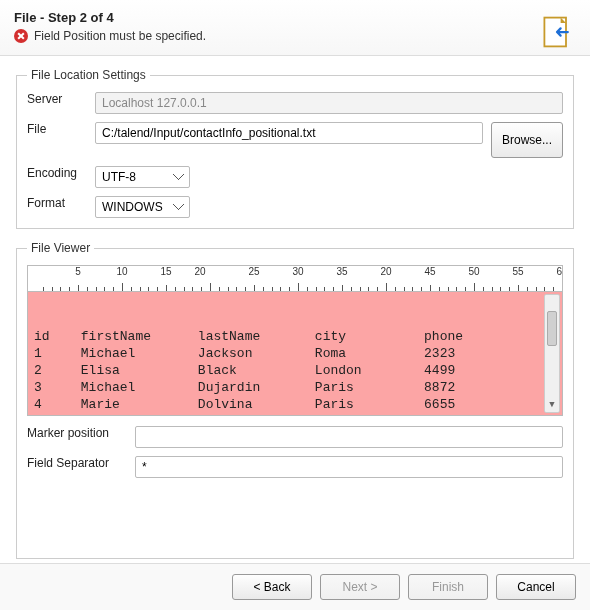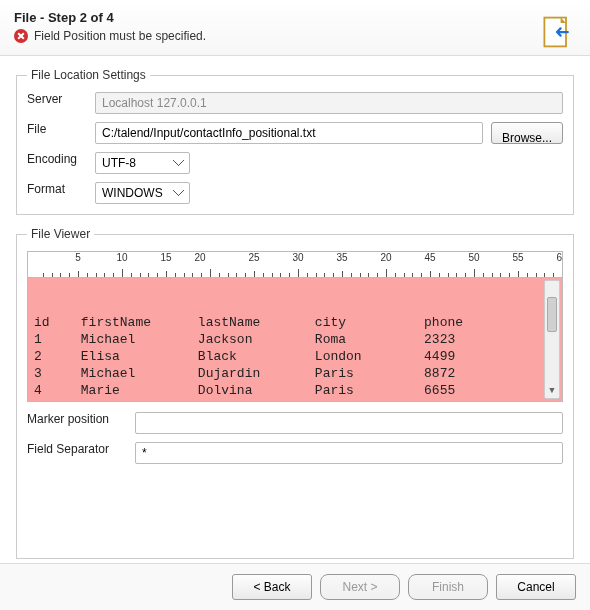--- a/index.html
+++ b/index.html
@@ -105,7 +105,7 @@
     background-repeat: no-repeat;
   }
   .btn {
-    height: 22px;
+    height: 36px;
     padding: 8px 10px;
     font: inherit;
     border: 1px solid #999;

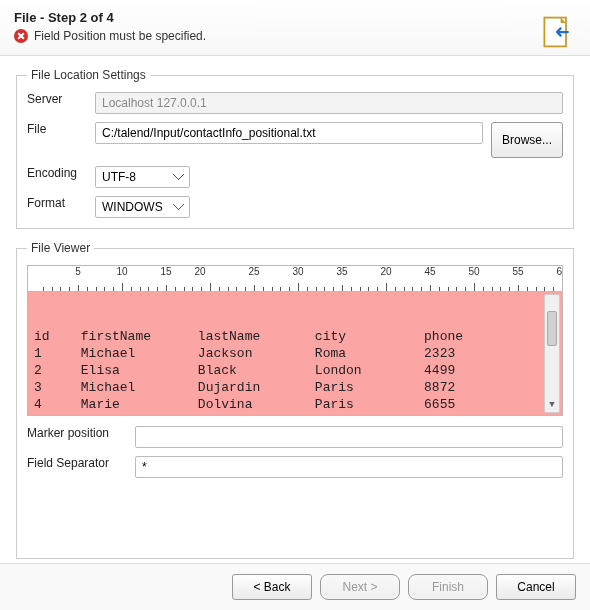--- a/index.html
+++ b/index.html
@@ -116,7 +116,6 @@
   .btn:disabled {
     color: #999; cursor: default;
     background: linear-gradient(#f8f8f8, #f0f0f0);
-    border-radius: 8px;
   }
   .btn.big {
     height: 26px;

